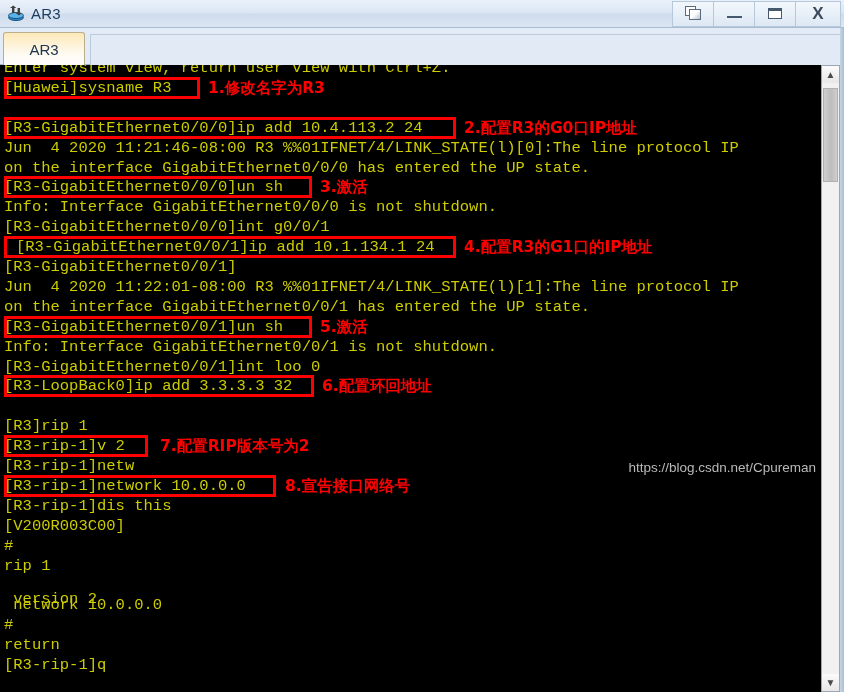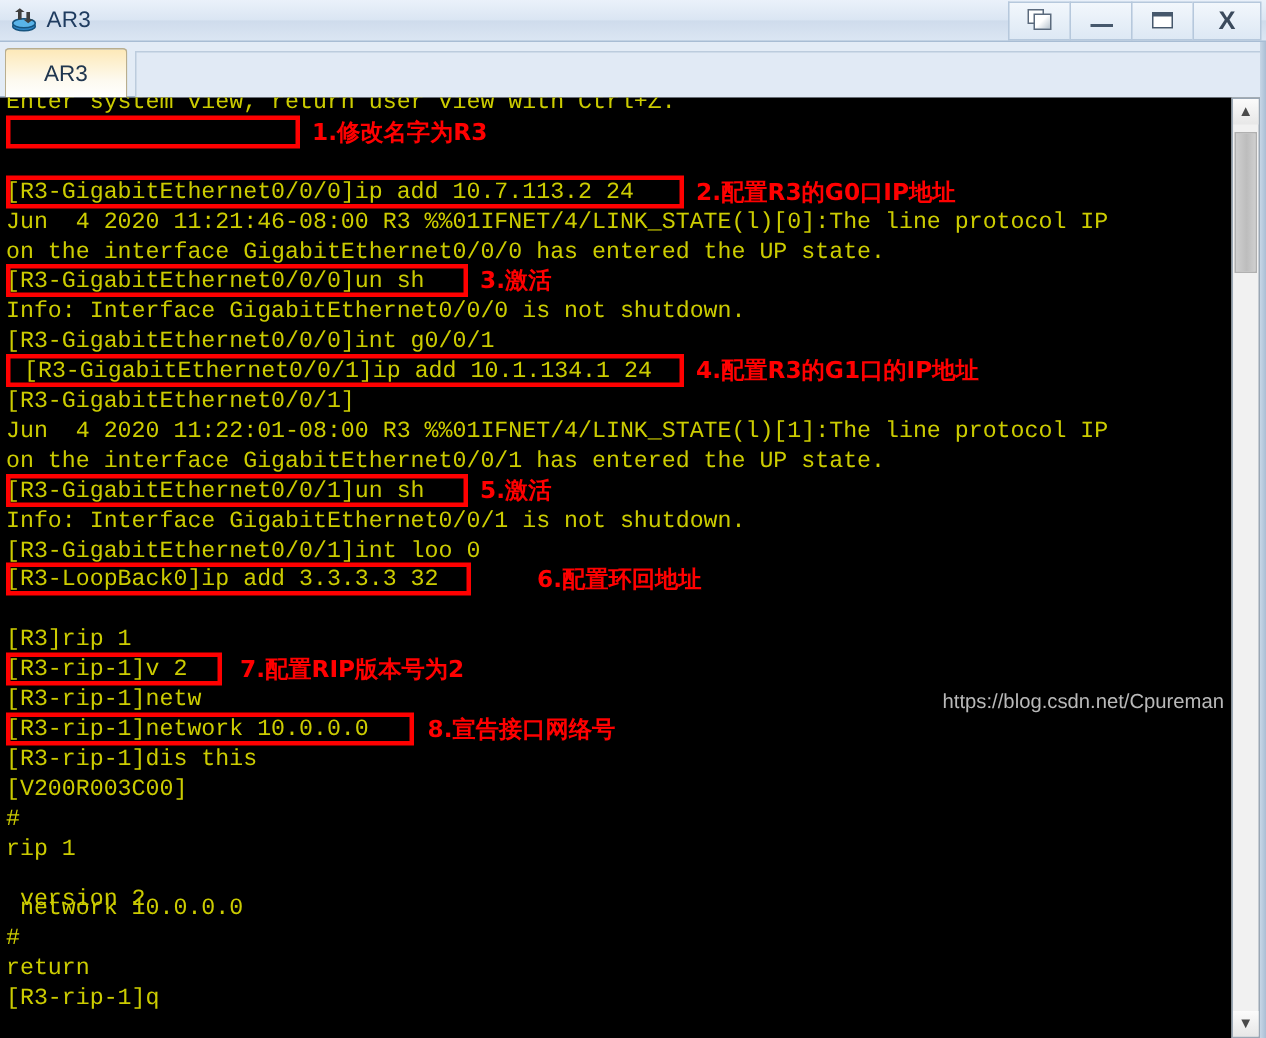--- a/index.html
+++ b/index.html
@@ -225,6 +225,7 @@
   <div class="terminal">
     <div class="term-inner" id="term-inner">
         <div class="line clipped-top" style="top: -7px;">Enter system view, return user view with Ctrl+Z.</div>
+        <div class="line" style="top: 12.9px;">[Huawei]sysname R3</div>
         <div class="line" style="top: 52.7px;">[R3-GigabitEthernet0/0/0]ip add 10.7.113.2 24</div>
         <div class="line" style="top: 72.6px;">Jun  4 2020 11:21:46-08:00 R3 %%01IFNET/4/LINK_STATE(l)[0]:The line protocol IP</div>
         <div class="line" style="top: 92.5px;">on the interface GigabitEthernet0/0/0 has entered the UP state.</div>

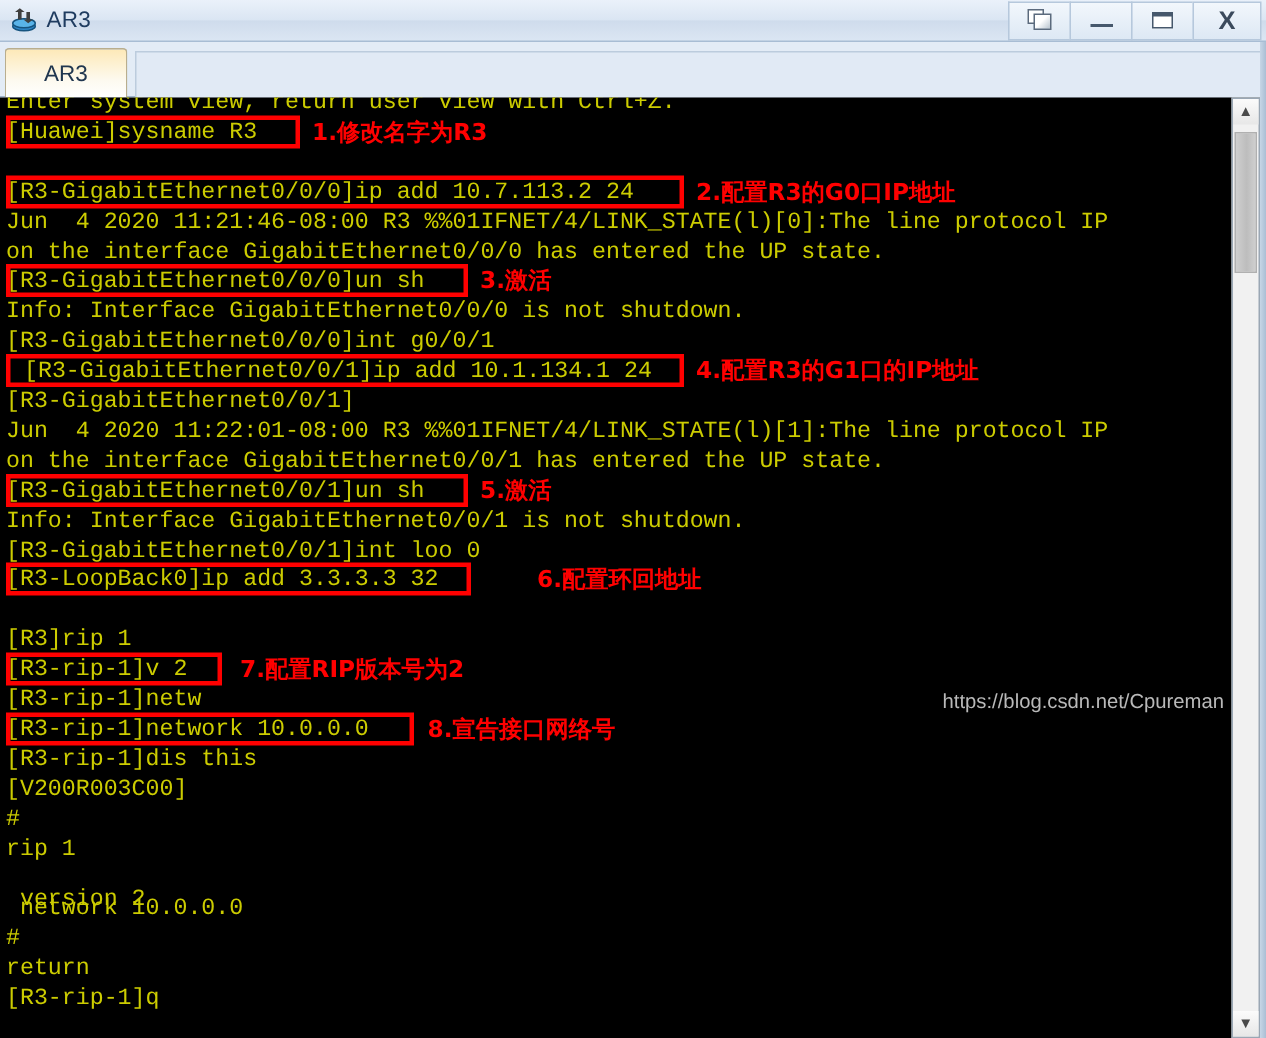--- a/index.html
+++ b/index.html
@@ -226,7 +226,7 @@
     <div class="term-inner" id="term-inner">
         <div class="line clipped-top" style="top: -7px;">Enter system view, return user view with Ctrl+Z.</div>
         <div class="line" style="top: 12.9px;">[Huawei]sysname R3</div>
-        <div class="line" style="top: 52.7px;">[R3-GigabitEthernet0/0/0]ip add 10.7.113.2 24</div>
+        <div class="line" style="top: 52.7px;">[R3-GigabitEthernet0/0/0]ip add 10.4.113.2 24</div>
         <div class="line" style="top: 72.6px;">Jun  4 2020 11:21:46-08:00 R3 %%01IFNET/4/LINK_STATE(l)[0]:The line protocol IP</div>
         <div class="line" style="top: 92.5px;">on the interface GigabitEthernet0/0/0 has entered the UP state.</div>
         <div class="line" style="top: 112.4px;">[R3-GigabitEthernet0/0/0]un sh</div>

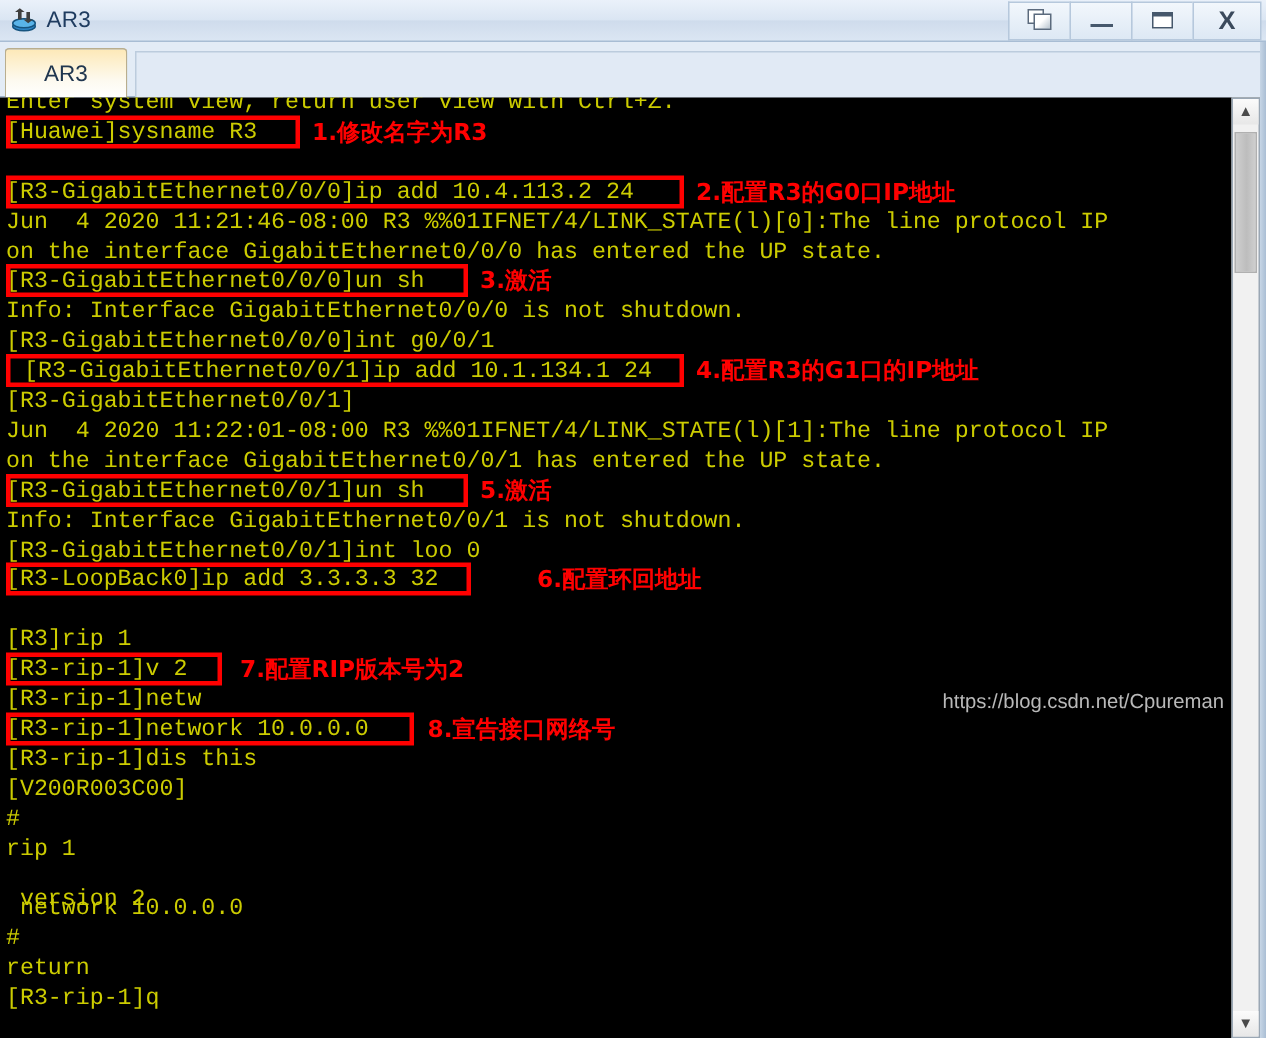--- a/index.html
+++ b/index.html
@@ -266,7 +266,7 @@
         <div class="note" style="left: 320px; top: 113.4px;">3.激活</div>
         <div class="note" style="left: 464px; top: 173.1px;">4.配置R3的G1口的IP地址</div>
         <div class="note" style="left: 320px; top: 252.7px;">5.激活</div>
-        <div class="note" style="left: 322px; top: 312.4px; margin-left: 36px;">6.配置环回地址</div>
+        <div class="note" style="left: 322px; top: 312.4px;">6.配置环回地址</div>
         <div class="note" style="left: 160px; top: 372.1px;">7.配置RIP版本号为2</div>
         <div class="note" style="left: 285px; top: 411.9px;">8.宣告接口网络号</div>
       </div>

